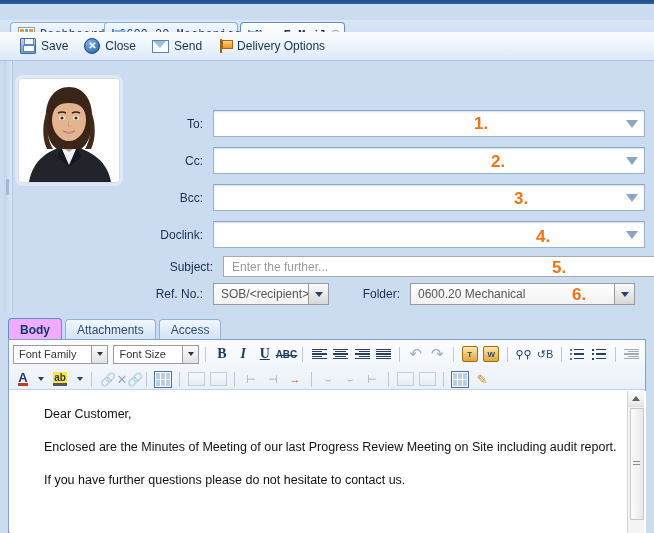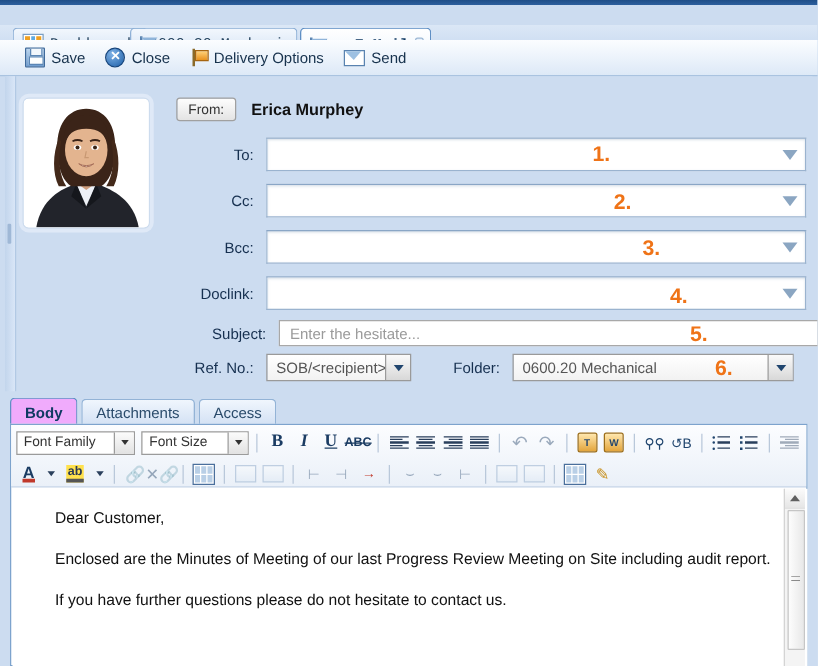--- a/index.html
+++ b/index.html
@@ -235,13 +235,13 @@
     </div>
 
     <div class="tbtn">
+      <span class="ic-send"></span>
+      <span>Send</span>
+    </div>
+
+    <div class="tbtn">
       <span class="ic-flag"></span>
       <span>Delivery Options</span>
-    </div>
-
-    <div class="tbtn">
-      <span class="ic-send"></span>
-      <span>Send</span>
     </div>
 
   </div>

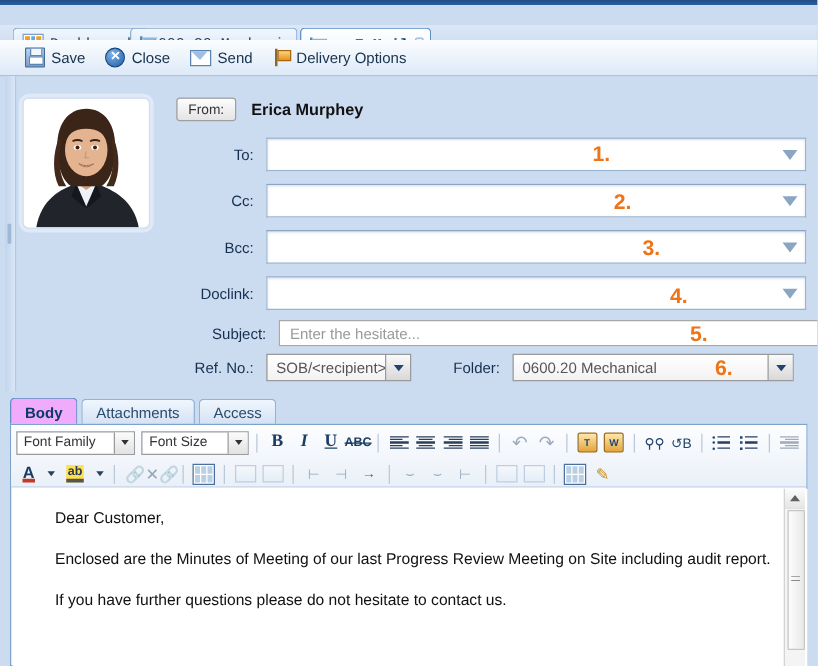--- a/index.html
+++ b/index.html
@@ -288,12 +288,6 @@
     </svg>
   </div>
 
-  <div class="fromrow">
-    <div class="frombtn">
-      <span>From:</span>
-    </div>
-    <div class="fromname">Erica Murphey</div>
-  </div>
 
   <div class="frow" style="left:141px;top:110px;">
     <div class="flabel">To:</div>

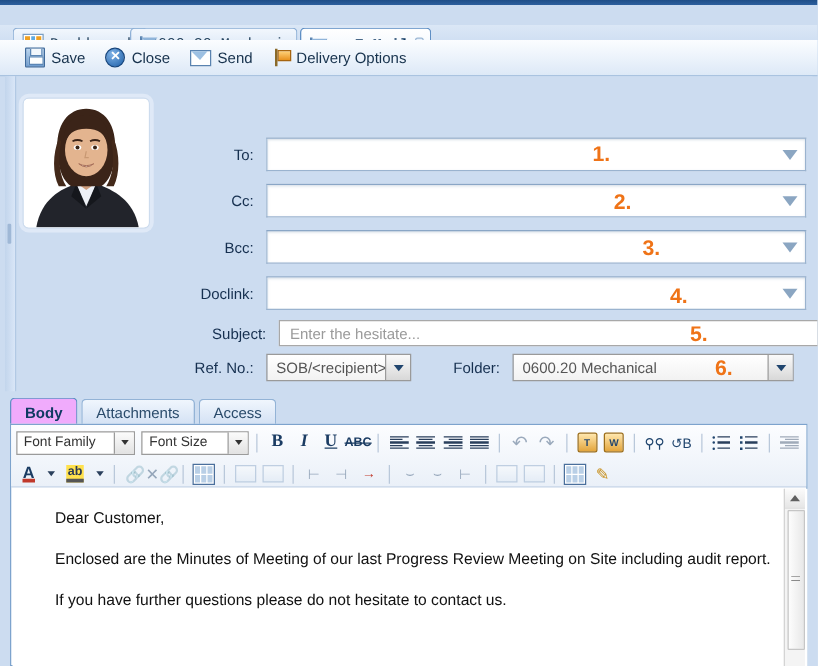--- a/index.html
+++ b/index.html
@@ -324,7 +324,7 @@
   <div class="frow" style="left:151px;top:256px;">
     <div class="flabel">Subject:</div>
     <div class="subjectinput" style="width:432px;">
-      <span>Enter the hesitate...</span>
+      <span>Enter the further...</span>
     </div>
   </div>
   <div class="anno" style="left:552px;top:258px;">5.</div>

